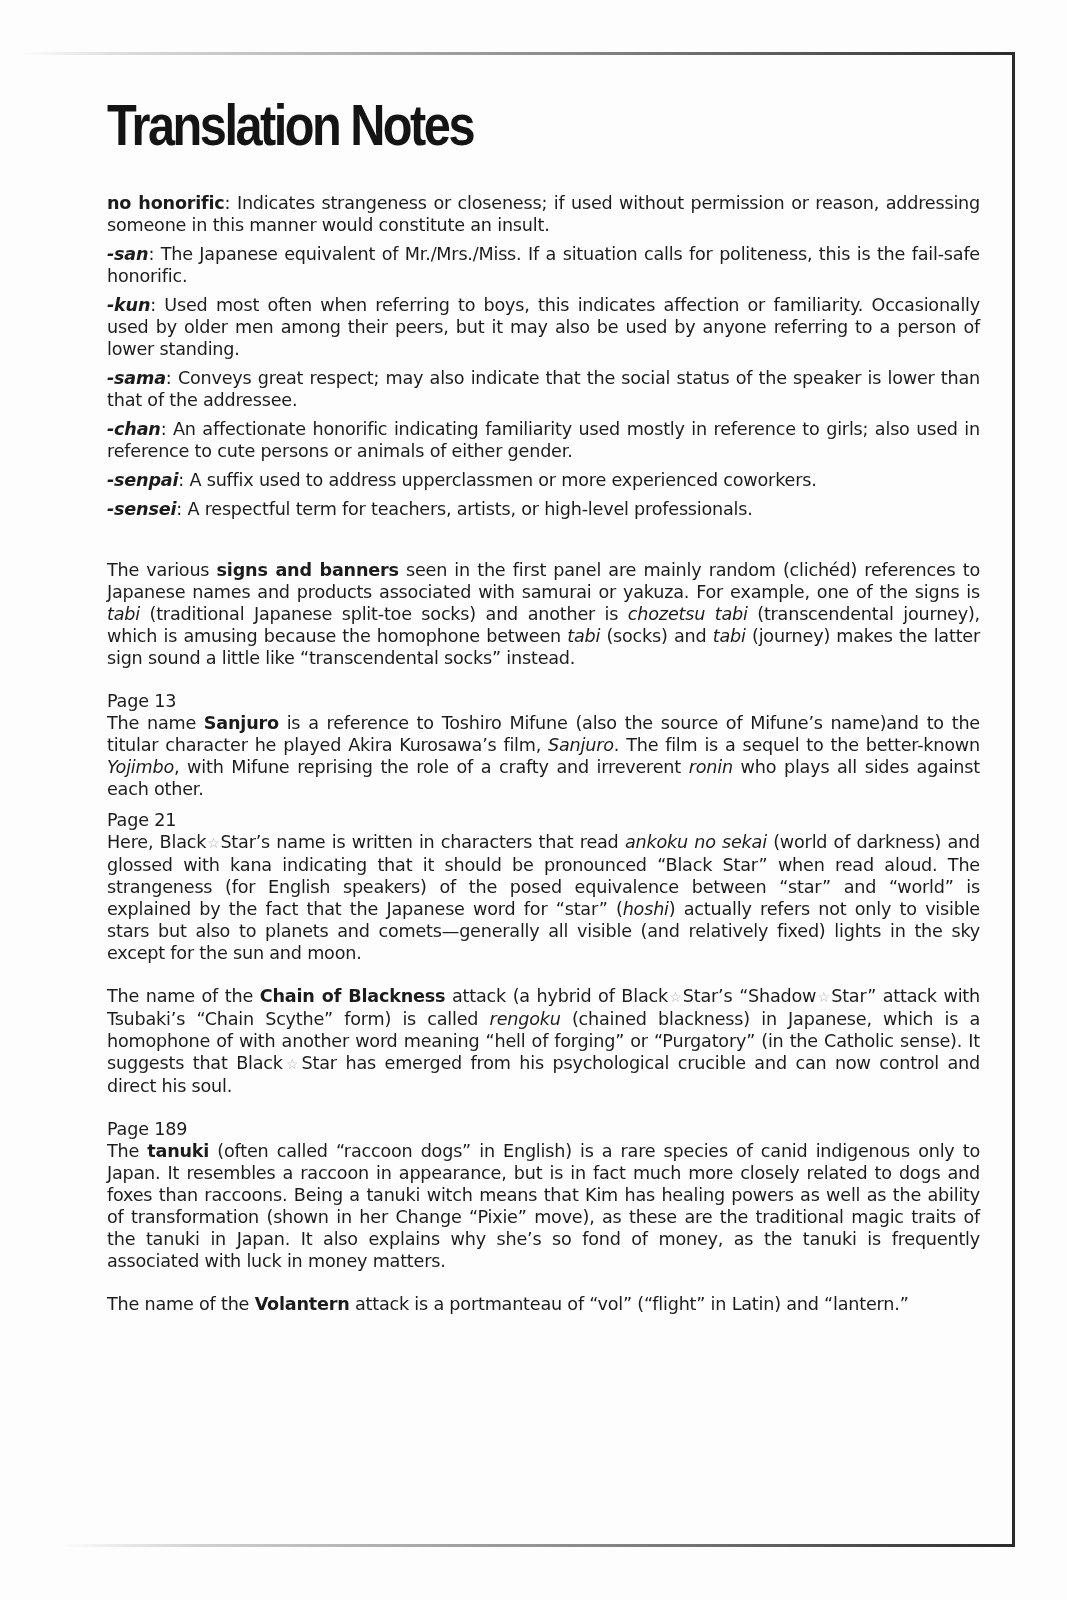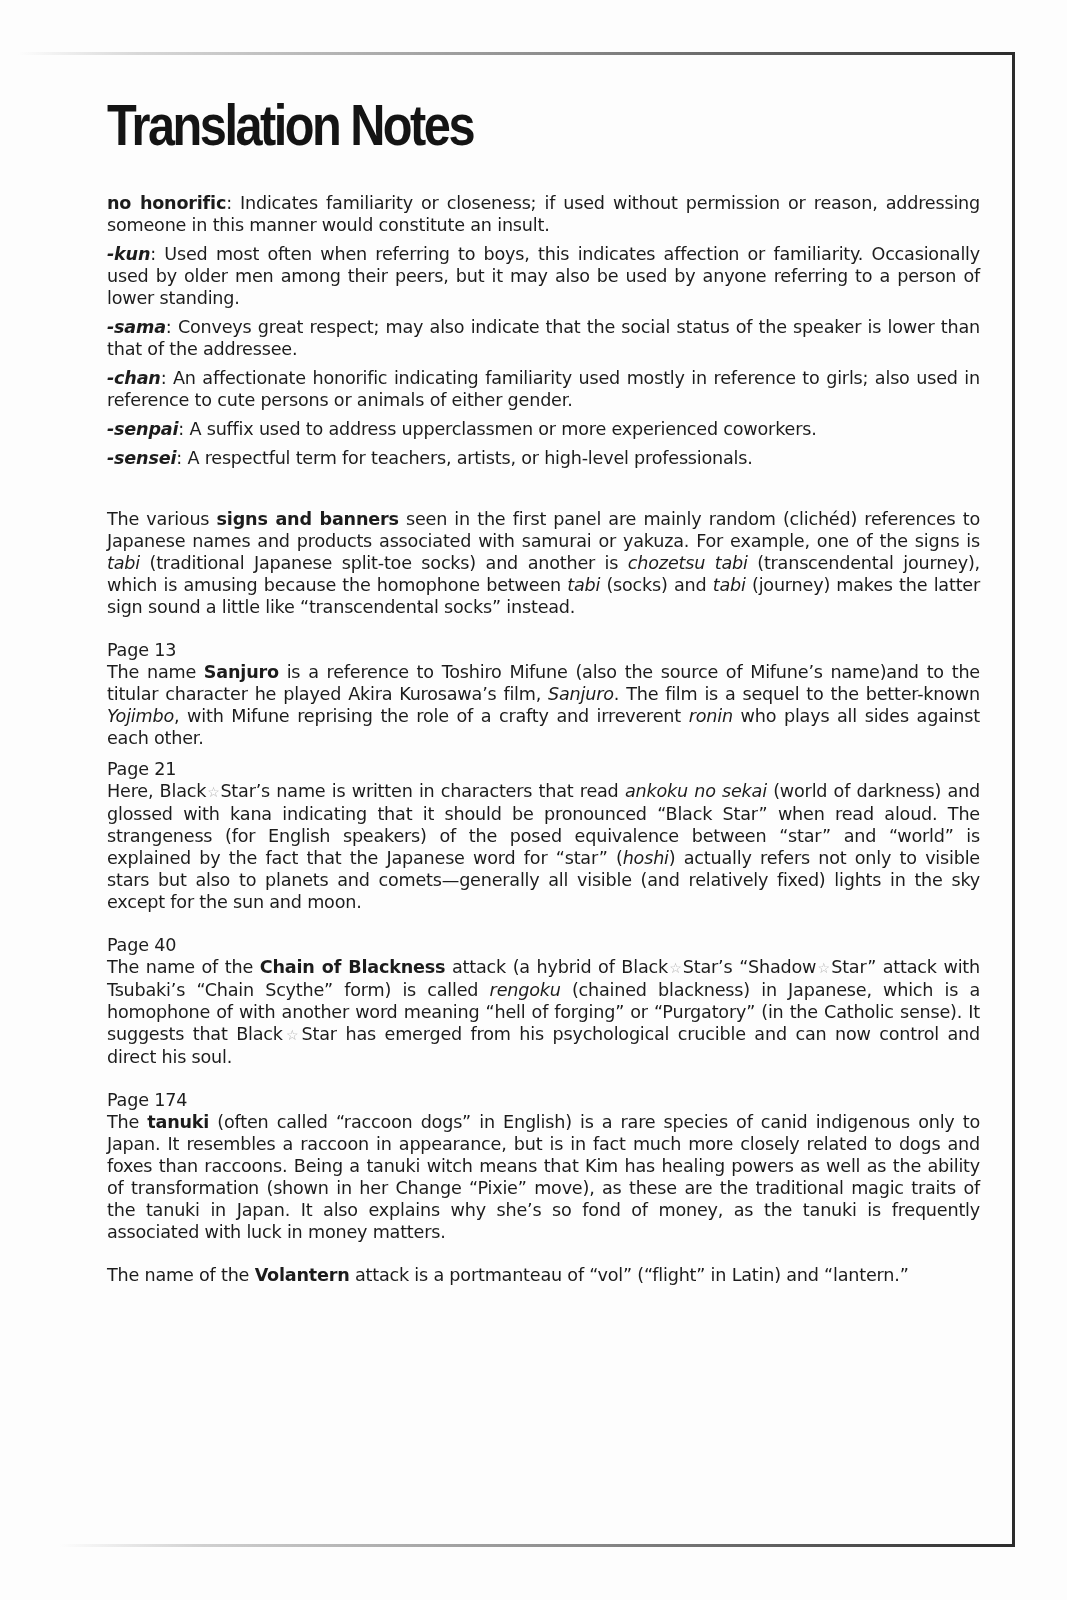--- a/index.html
+++ b/index.html
@@ -64,7 +64,7 @@
 <div class="content">
   <div>
 
-    <p class="entry"><span class="term plain">no honorific</span><span>: </span><span>Indicates familiarity or closeness; if used without permission or reason, addressing someone in this manner would constitute an insult.</span></p>
+    <p class="entry"><span class="term plain">no honorific</span><span>: </span><span>Indicates strangeness or closeness; if used without permission or reason, addressing someone in this manner would constitute an insult.</span></p>
 
 
     <p class="entry"><span class="term">-kun</span><span>: </span><span>Used most often when referring to boys, this indicates affection or familiarity. Occasionally used by older men among their peers, but it may also be used by anyone referring to a person of lower standing.</span></p>

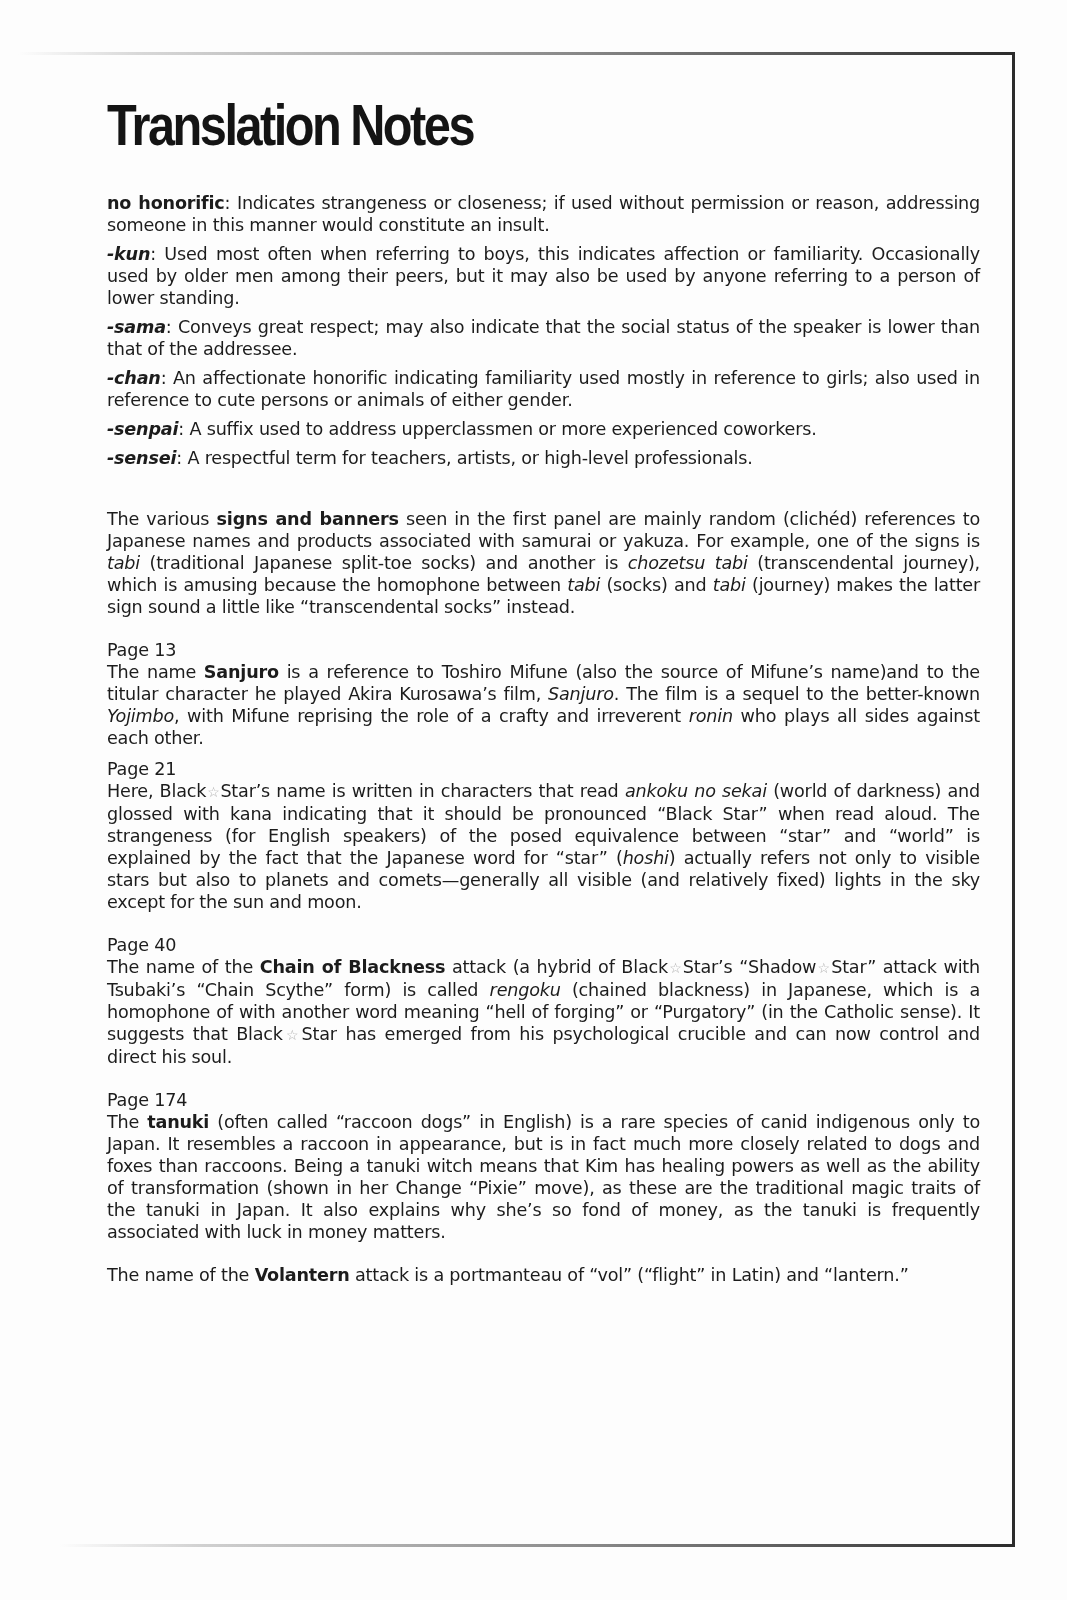--- a/index.html
+++ b/index.html
@@ -66,6 +66,7 @@
 
     <p class="entry"><span class="term plain">no honorific</span><span>: </span><span>Indicates strangeness or closeness; if used without permission or reason, addressing someone in this manner would constitute an insult.</span></p>
 
+    <p class="entry"><span class="term">-san</span><span>: </span><span>The Japanese equivalent of Mr./Mrs./Miss. If a situation calls for politeness, this is the fail-safe honorific.</span></p>
 
     <p class="entry"><span class="term">-kun</span><span>: </span><span>Used most often when referring to boys, this indicates affection or familiarity. Occasionally used by older men among their peers, but it may also be used by anyone referring to a person of lower standing.</span></p>
 

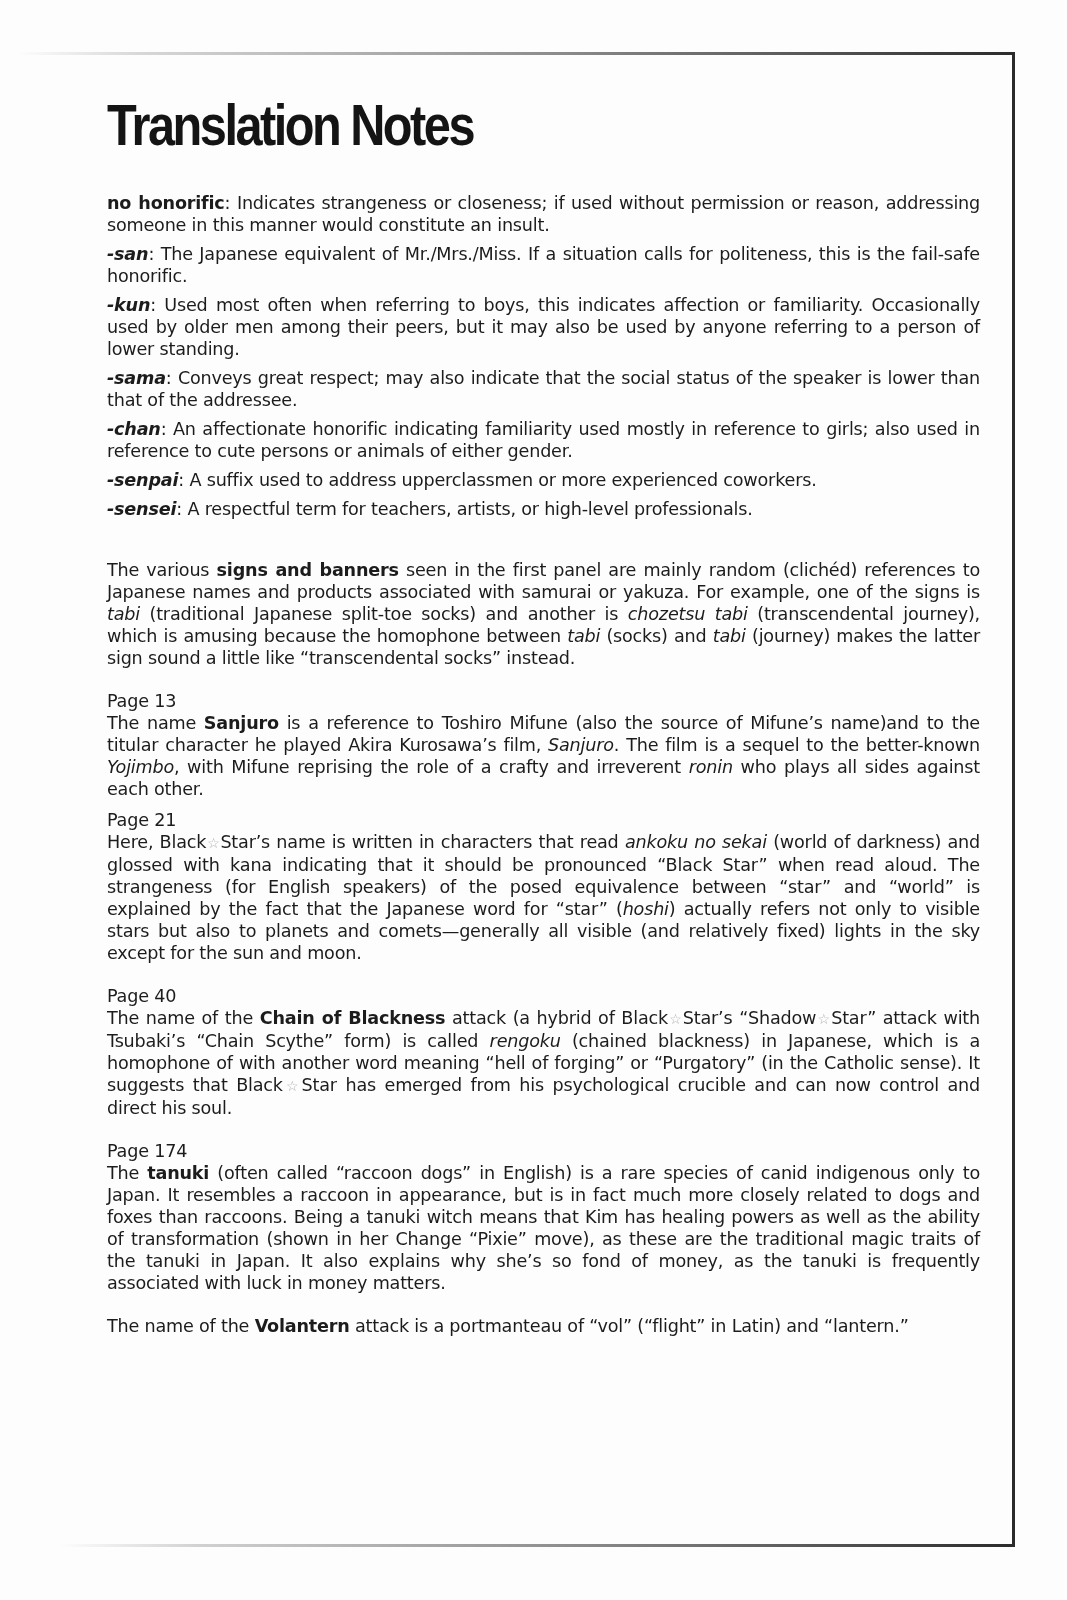--- a/index.html
+++ b/index.html
@@ -92,7 +92,6 @@
       <p class="note-body"><span>Here, Black</span><span class="star">☆</span><span>Star’s name is written in characters that read </span><i>ankoku no sekai</i><span> (world of darkness) and glossed with kana indicating that it should be pronounced “Black Star” when read aloud. The strangeness (for English speakers) of the posed equivalence between “star” and “world” is explained by the fact that the Japanese word for “star” (</span><i>hoshi</i><span>) actually refers not only to visible stars but also to planets and comets—generally all visible (and relatively fixed) lights in the sky except for the sun and moon.</span></p>
     </div>
     <div class="note" style="margin-bottom:21px;">
-      <p class="note-page">Page 40</p>
       <p class="note-body"><span>The name of the </span><b>Chain of Blackness</b><span> attack (a hybrid of Black</span><span class="star">☆</span><span>Star’s “Shadow</span><span class="star">☆</span><span>Star” attack with Tsubaki’s “Chain Scythe” form) is called </span><i>rengoku</i><span> (chained blackness) in Japanese, which is a homophone of with another word meaning “hell of forging” or “Purgatory” (in the Catholic sense). It suggests that Black</span><span class="star">☆</span><span>Star has emerged from his psychological crucible and can now control and direct his soul.</span></p>
     </div>
     <div class="note" style="margin-bottom:21px;">

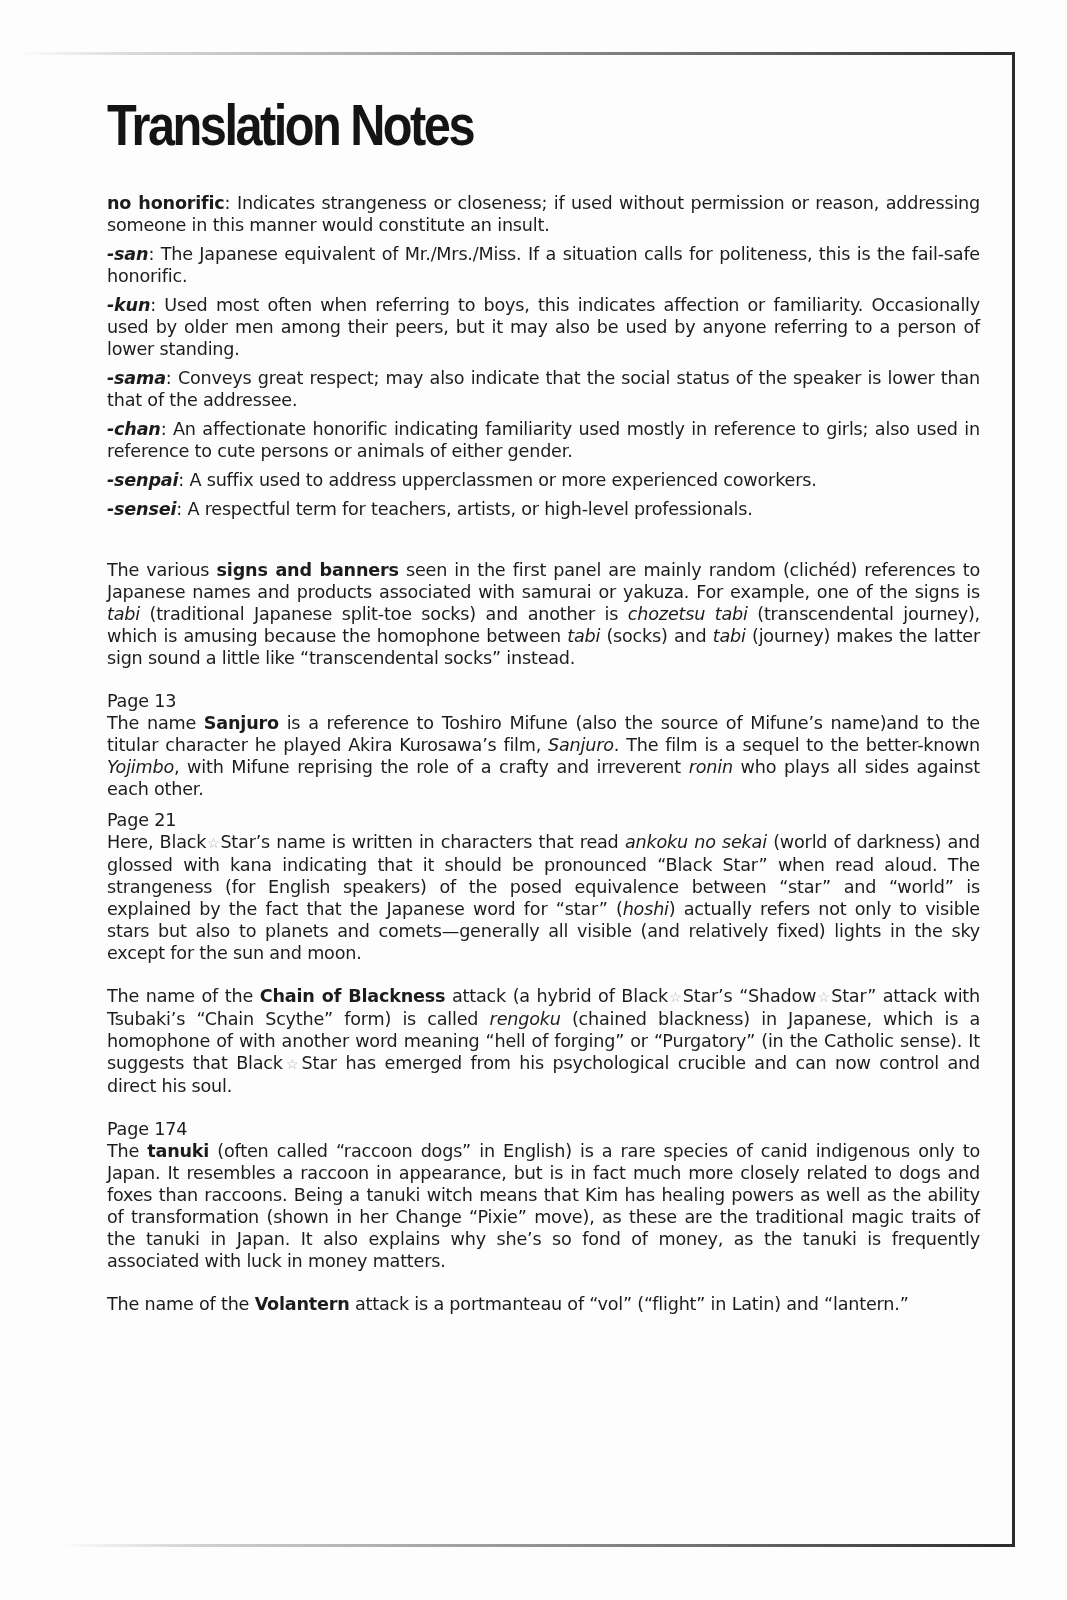--- a/index.html
+++ b/index.html
@@ -95,7 +95,7 @@
       <p class="note-body"><span>The name of the </span><b>Chain of Blackness</b><span> attack (a hybrid of Black</span><span class="star">☆</span><span>Star’s “Shadow</span><span class="star">☆</span><span>Star” attack with Tsubaki’s “Chain Scythe” form) is called </span><i>rengoku</i><span> (chained blackness) in Japanese, which is a homophone of with another word meaning “hell of forging” or “Purgatory” (in the Catholic sense). It suggests that Black</span><span class="star">☆</span><span>Star has emerged from his psychological crucible and can now control and direct his soul.</span></p>
     </div>
     <div class="note" style="margin-bottom:21px;">
-      <p class="note-page">Page 174</p>
+      <p class="note-page">Page 189</p>
       <p class="note-body"><span>The </span><b>tanuki</b><span> (often called “raccoon dogs” in English) is a rare species of canid indigenous only to Japan. It resembles a raccoon in appearance, but is in fact much more closely related to dogs and foxes than raccoons. Being a tanuki witch means that Kim has healing powers as well as the ability of transformation (shown in her Change “Pixie” move), as these are the traditional magic traits of the tanuki in Japan. It also explains why she’s so fond of money, as the tanuki is frequently associated with luck in money matters.</span></p>
     </div>
     <div class="note">

